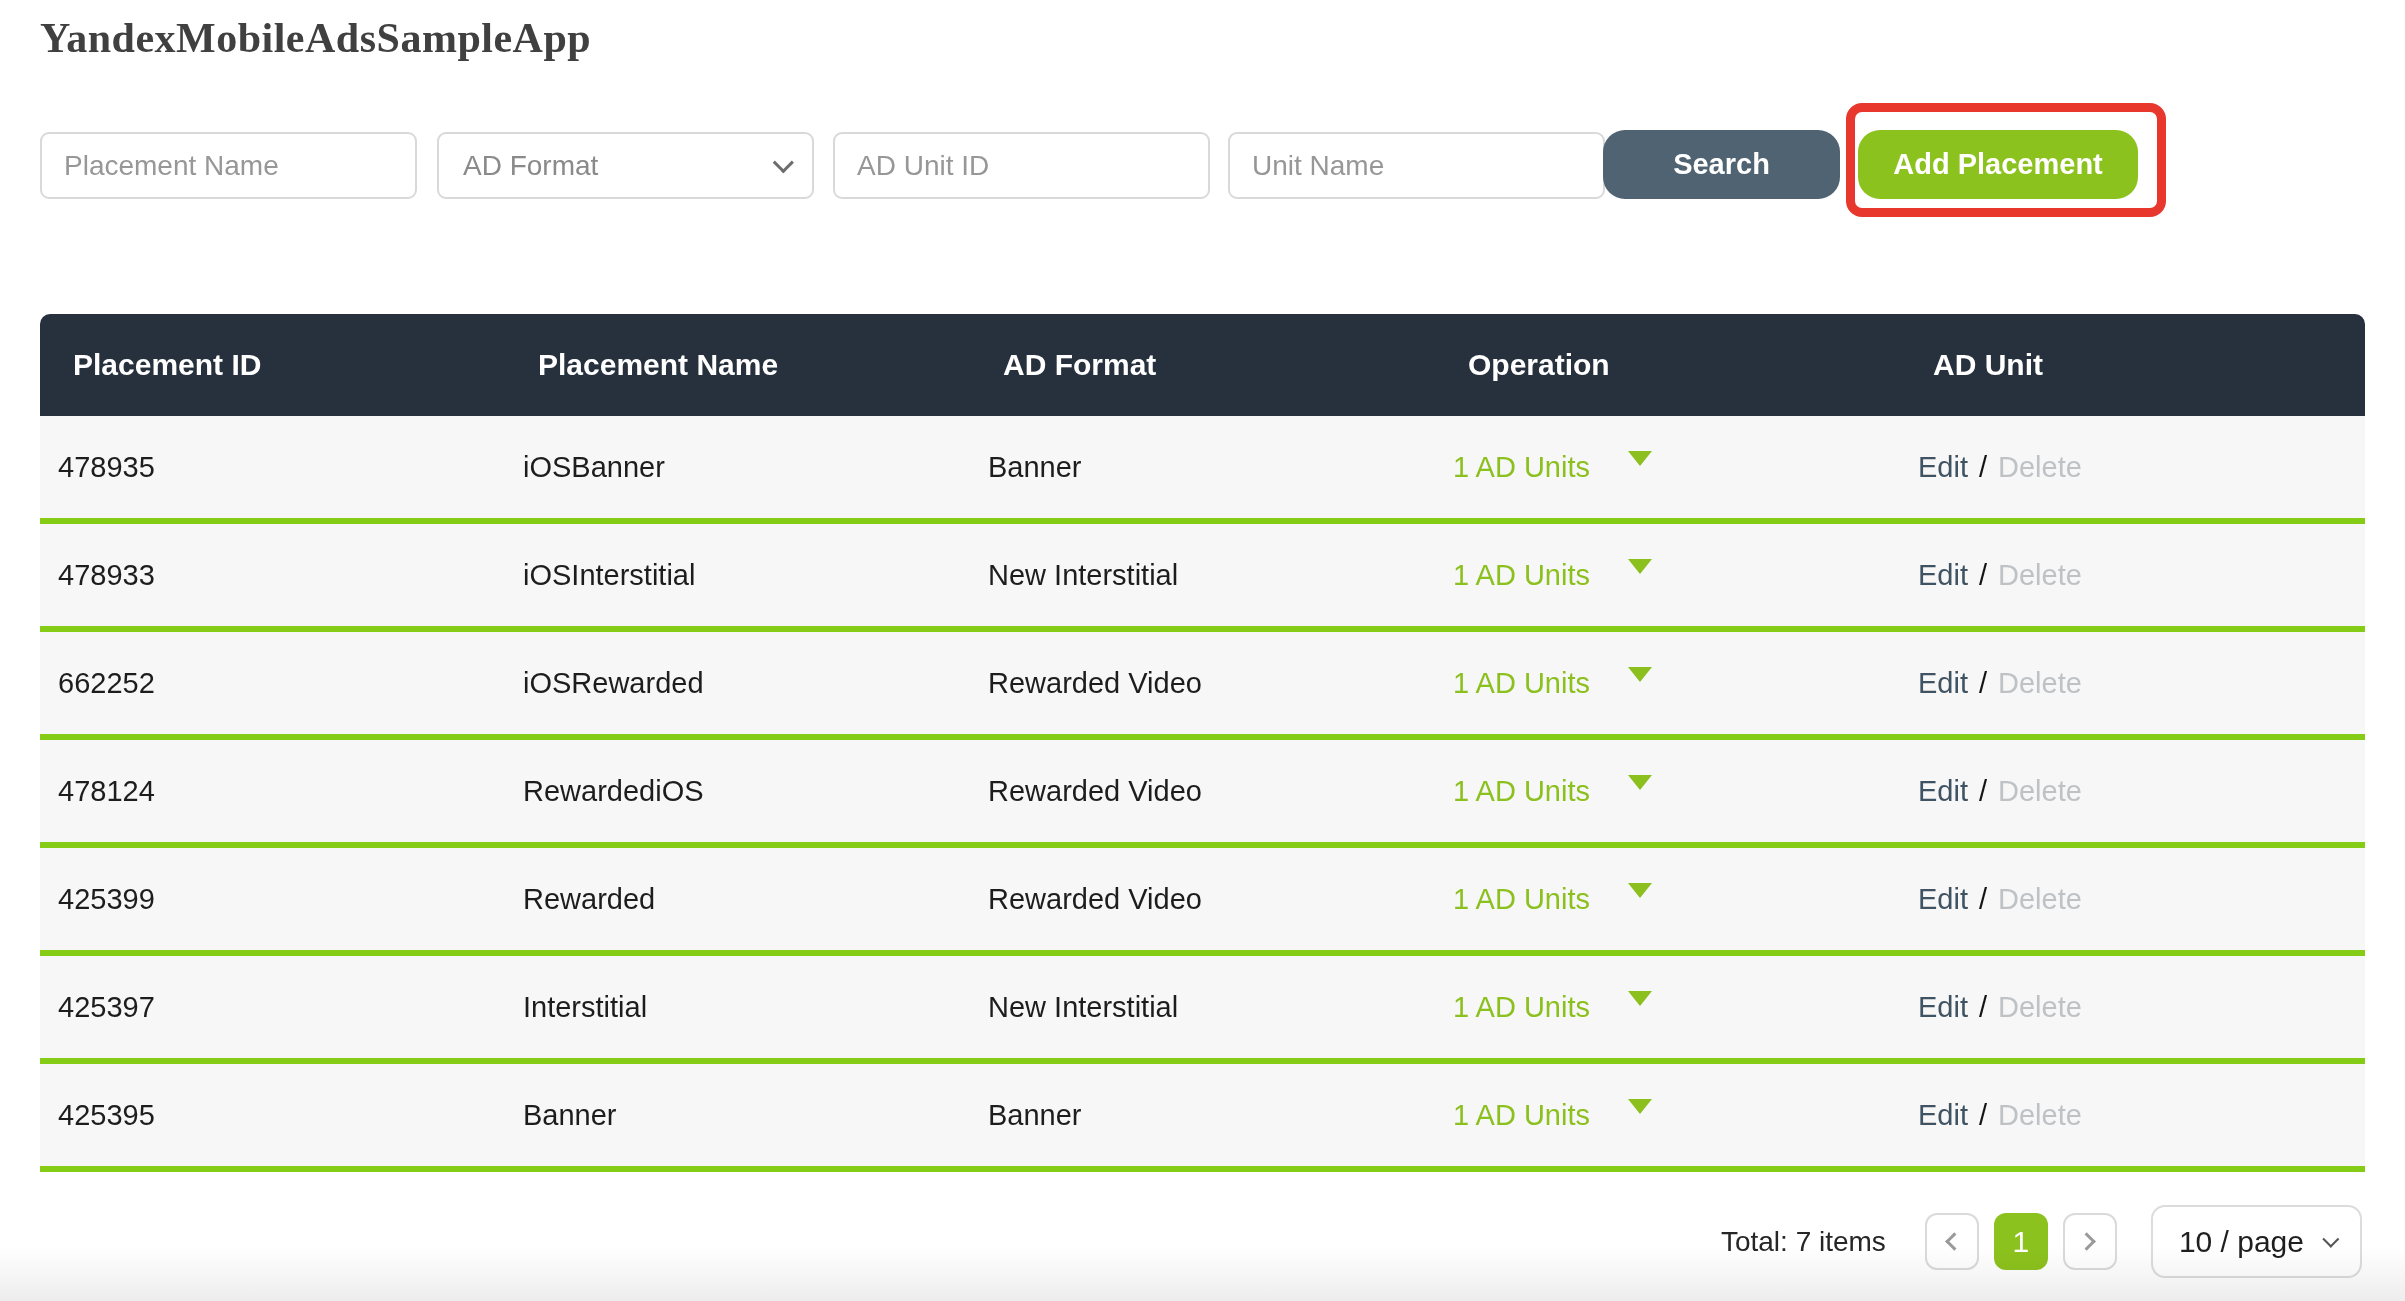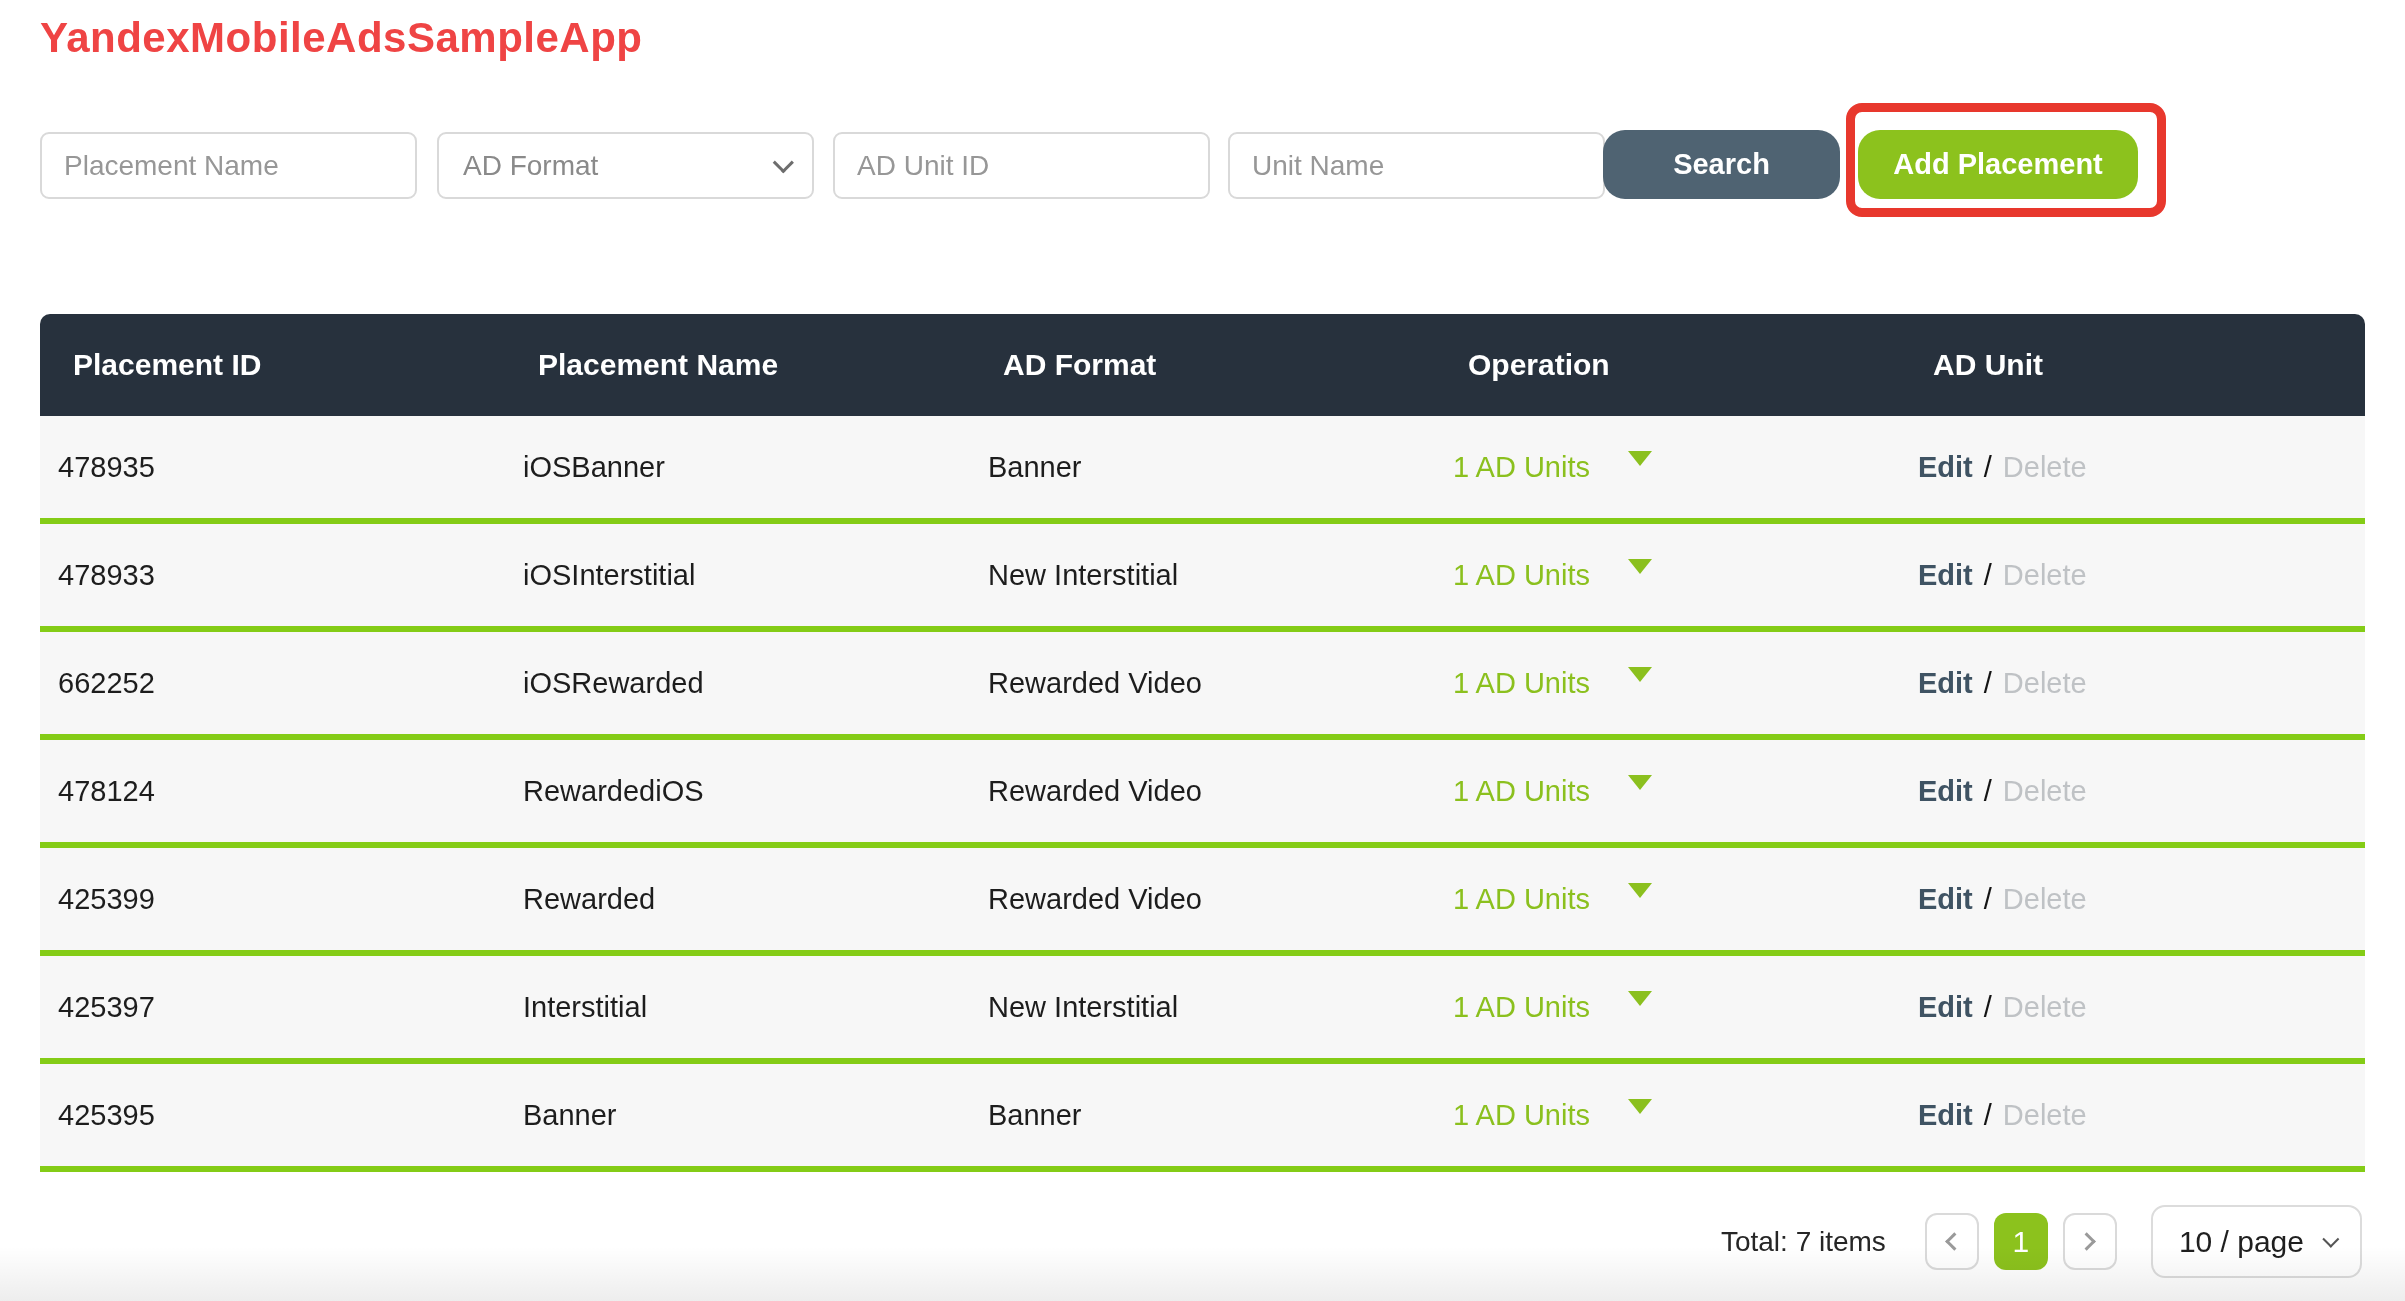--- a/index.html
+++ b/index.html
@@ -14,8 +14,8 @@
 
   .page-title {
     position:absolute; left:40px; top:14px;
-    font-size:42px; font-weight:700; color:#ef4444;
-    letter-spacing:0.5px; margin:0;
+    font-size:42px; font-weight:700; color:#404040;
+    letter-spacing:0.5px; margin:0;font-family:Liberation Serif, serif;
   }
 
   

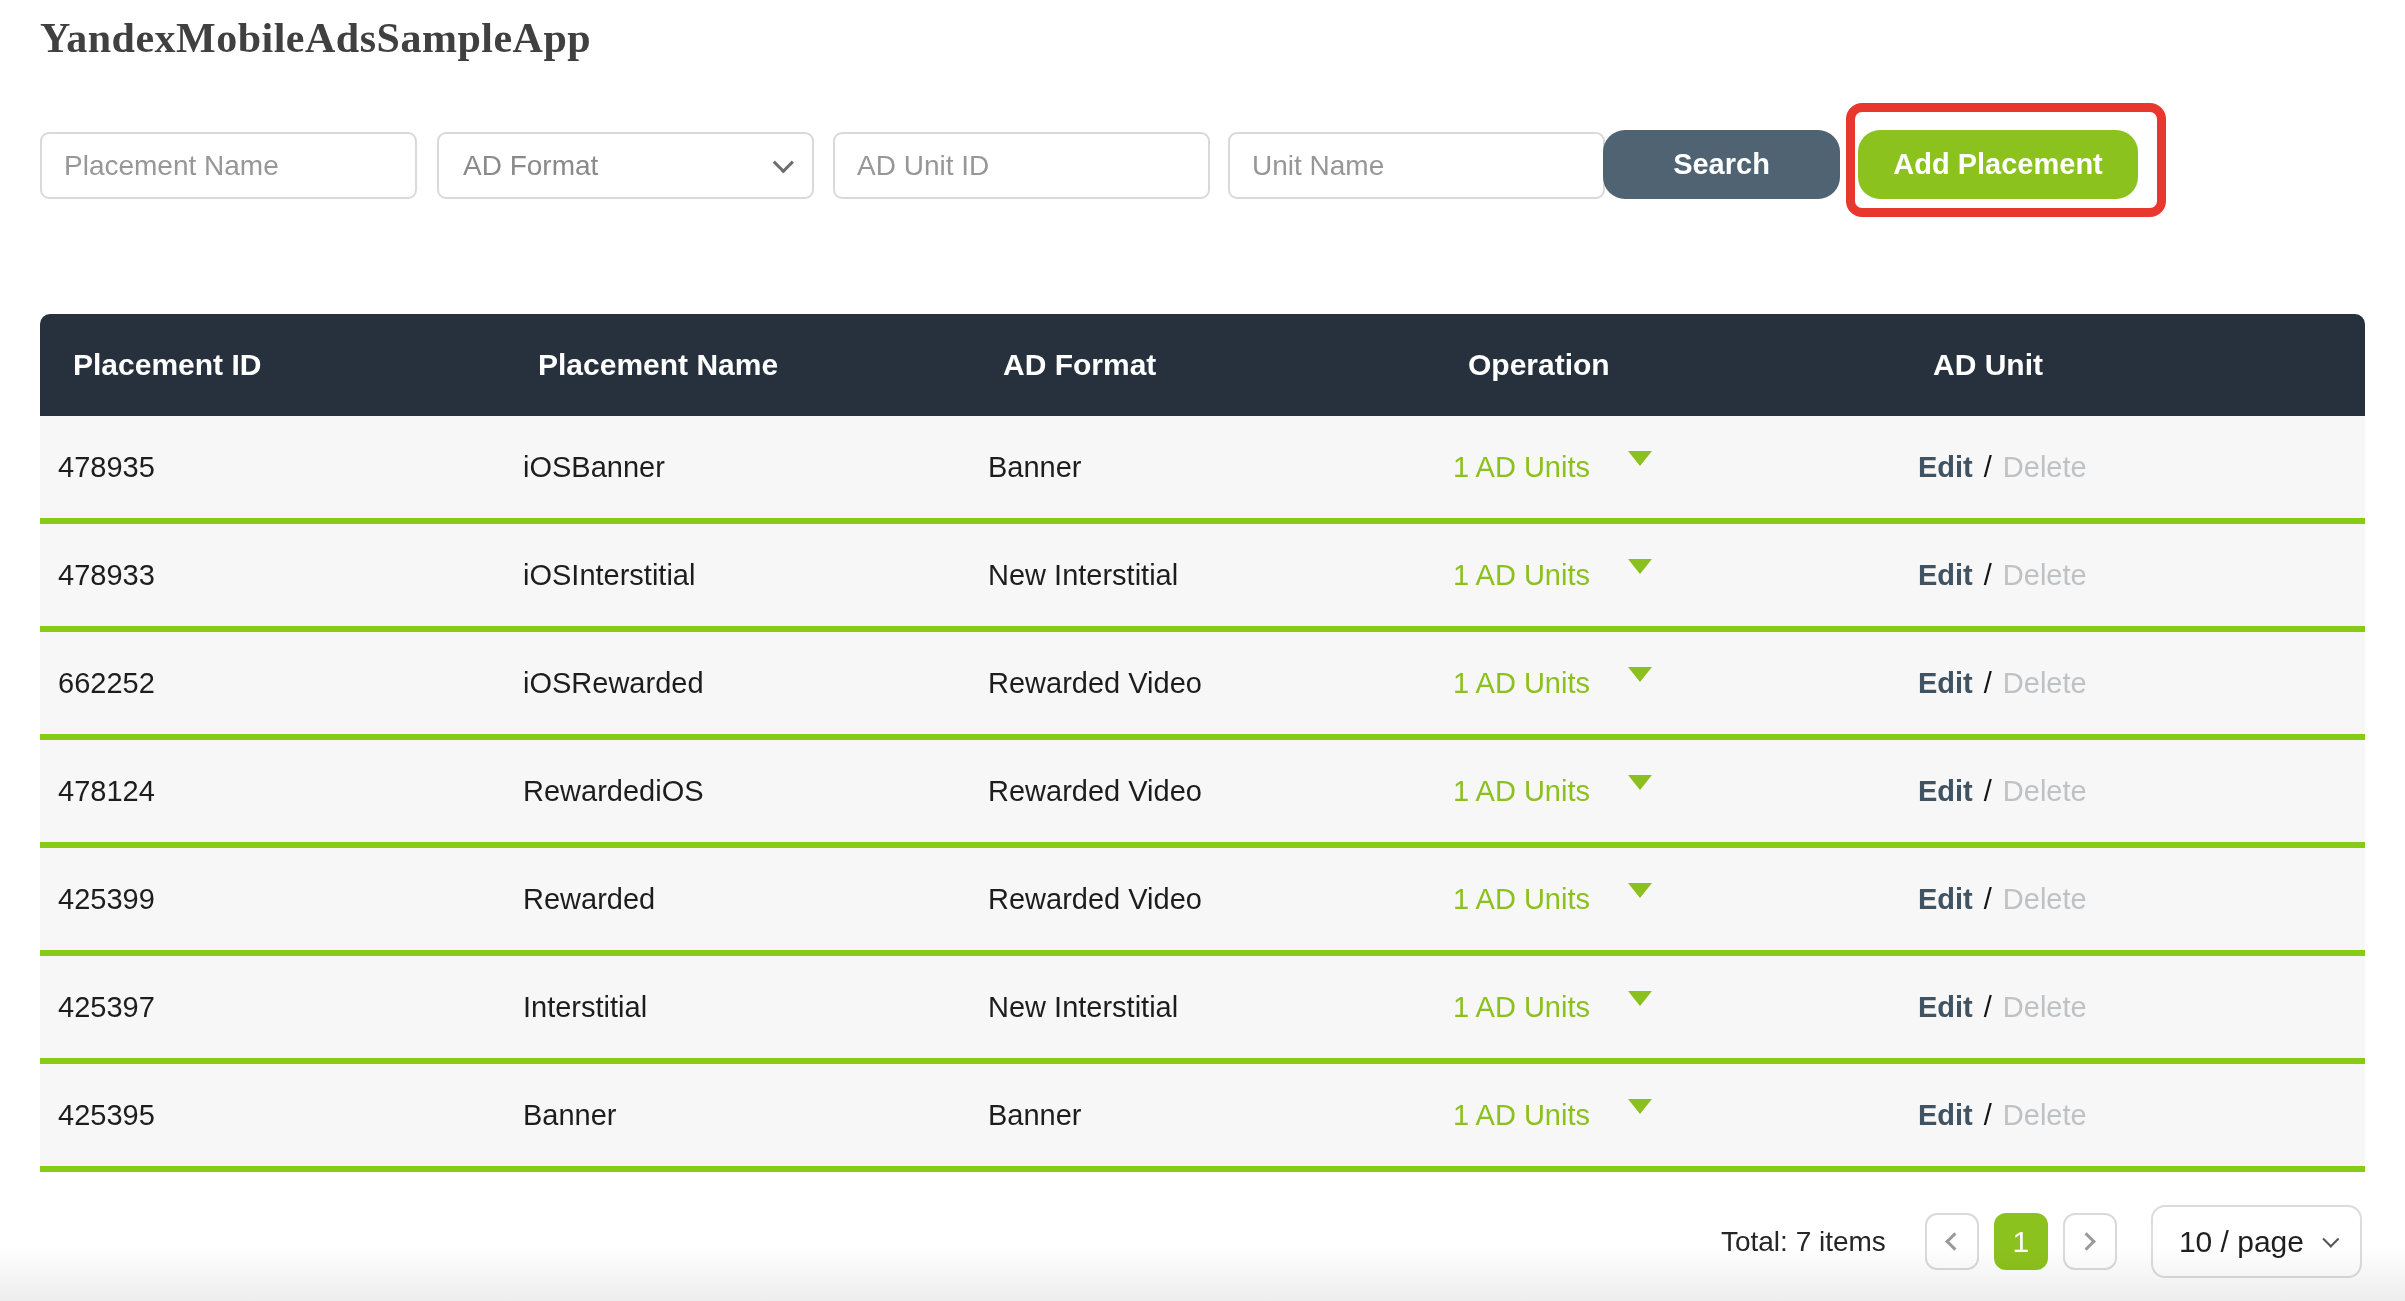--- a/index.html
+++ b/index.html
@@ -82,7 +82,7 @@
     border-top:15px solid #8bc01e;
   }
 
-  .op-edit { font-weight:700; color:#3f5363; cursor:pointer; }
+  .op-edit { font-weight:400; color:#3f5363; cursor:pointer; }
   .op-sep  { color:#141414; padding:0 11px; }
   .op-del  { color:#bfc2c5; cursor:pointer; }
 

